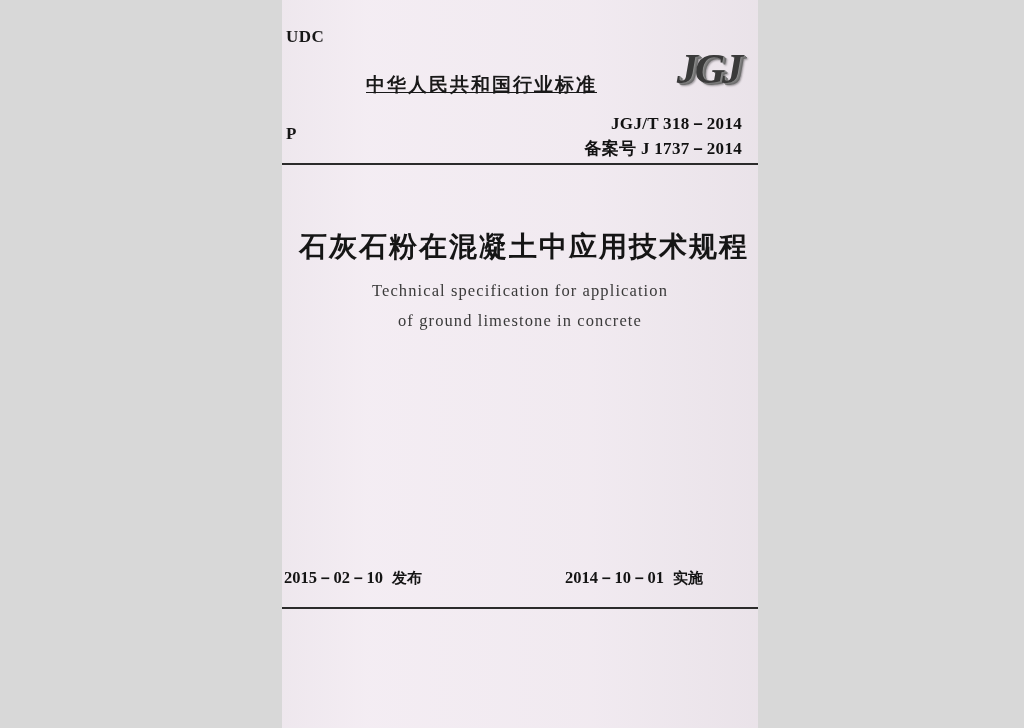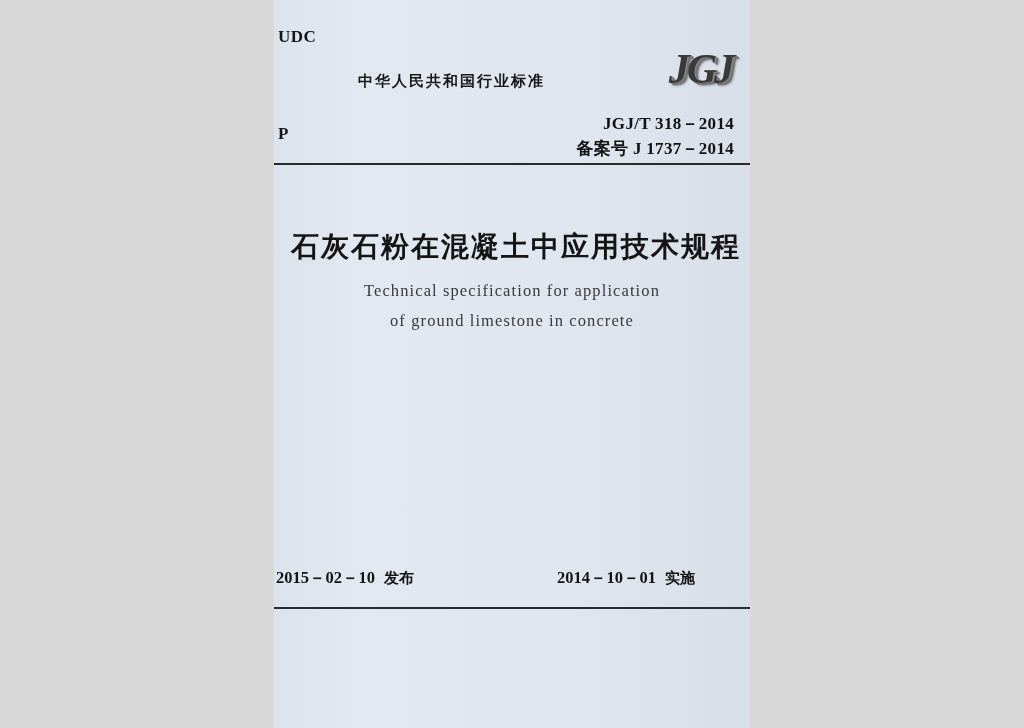--- a/index.html
+++ b/index.html
@@ -18,11 +18,11 @@
   }
   .page {
     position: absolute;
-    left: 274px;
+    left: 282px;
     top: 0;
     width: 476px;
     height: 728px;
-    background: #3b82f6;
+    background: #f0abfc;
     box-shadow: 0 0 0 0 rgba(0,0,0,0);
   }
   

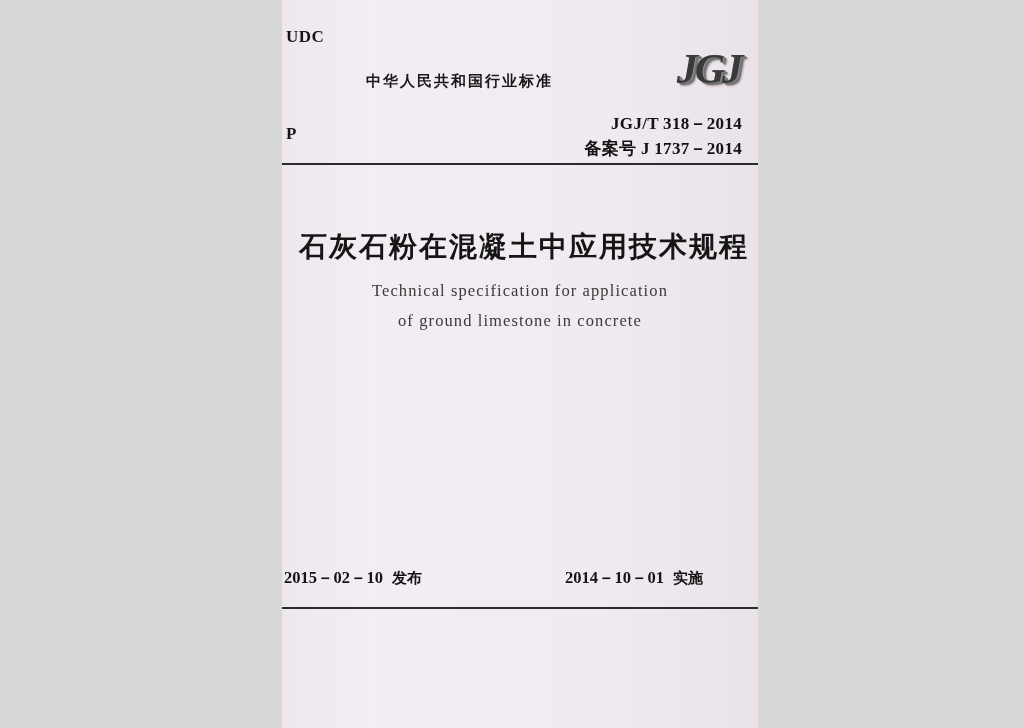--- a/index.html
+++ b/index.html
@@ -57,11 +57,12 @@
     position: absolute;
     left: 84px;
     top: 72px;
-    font-size: 15px;
+    font-size: 19px;
     letter-spacing: 2px;
     color: #191919;
     font-family: "DejaVu Sans", sans-serif;
     font-weight: 600;
+    text-decoration: underline;
   }
   .jgj-logo {
     position: absolute;

